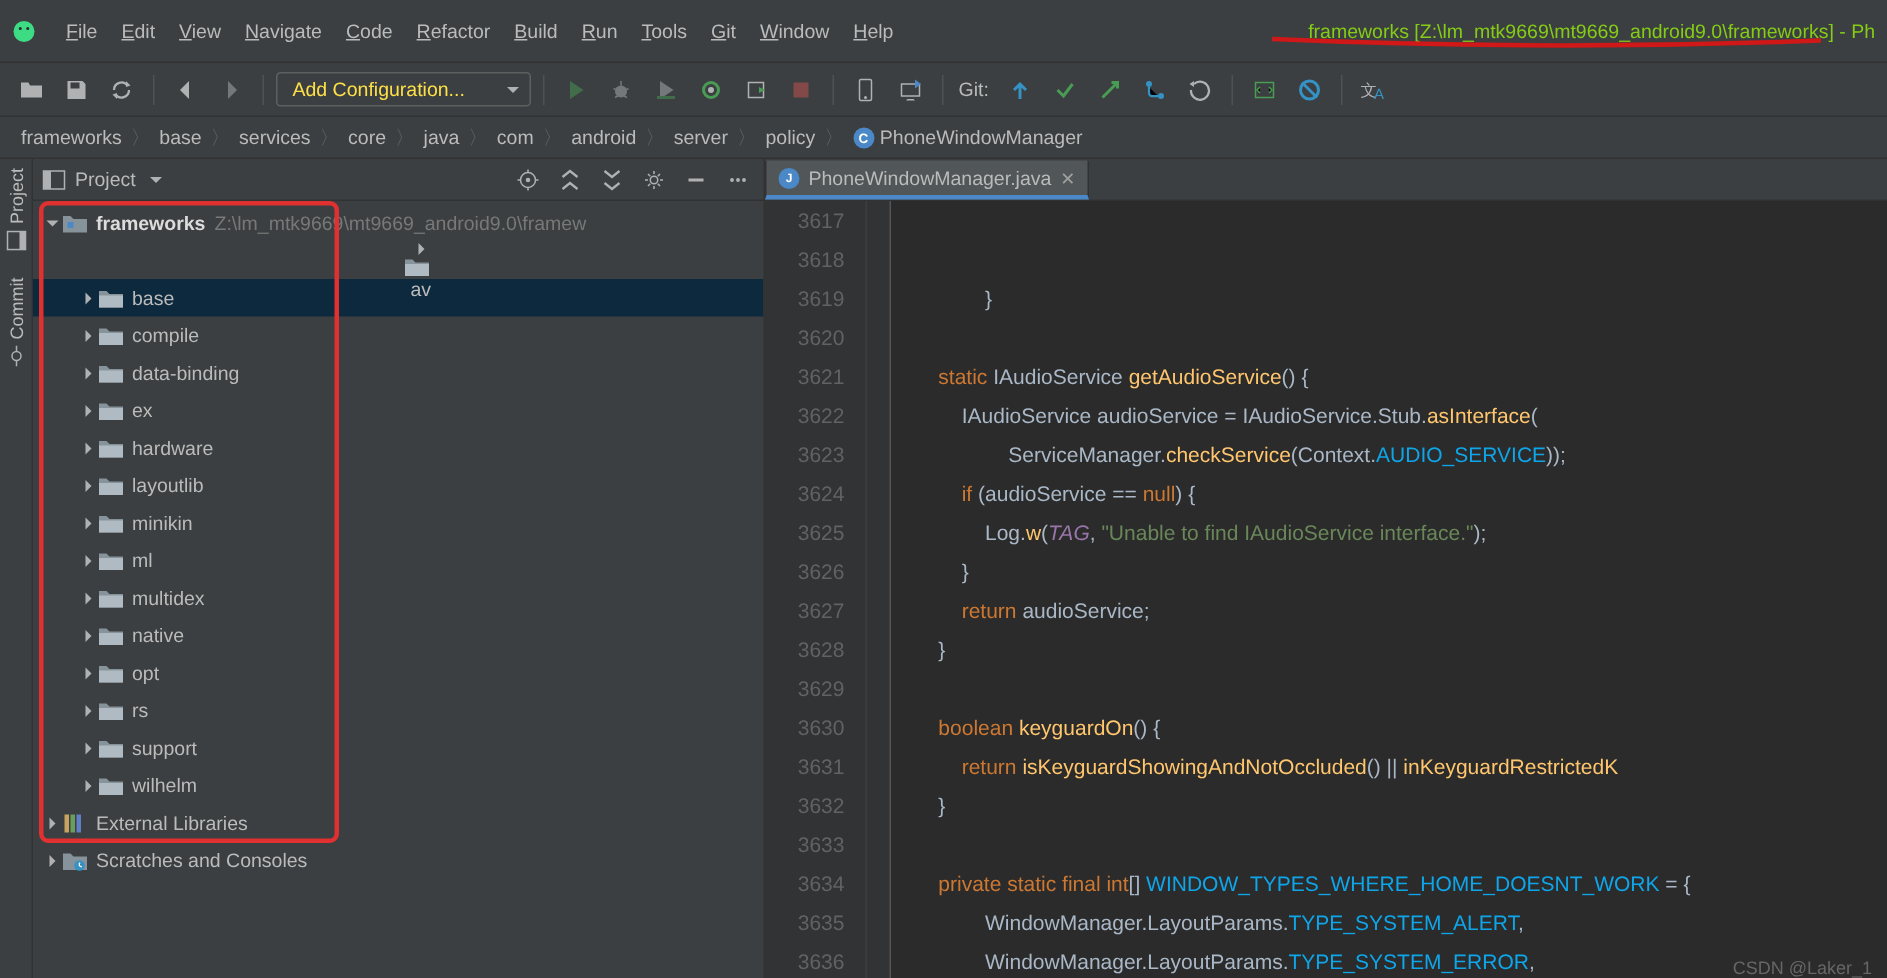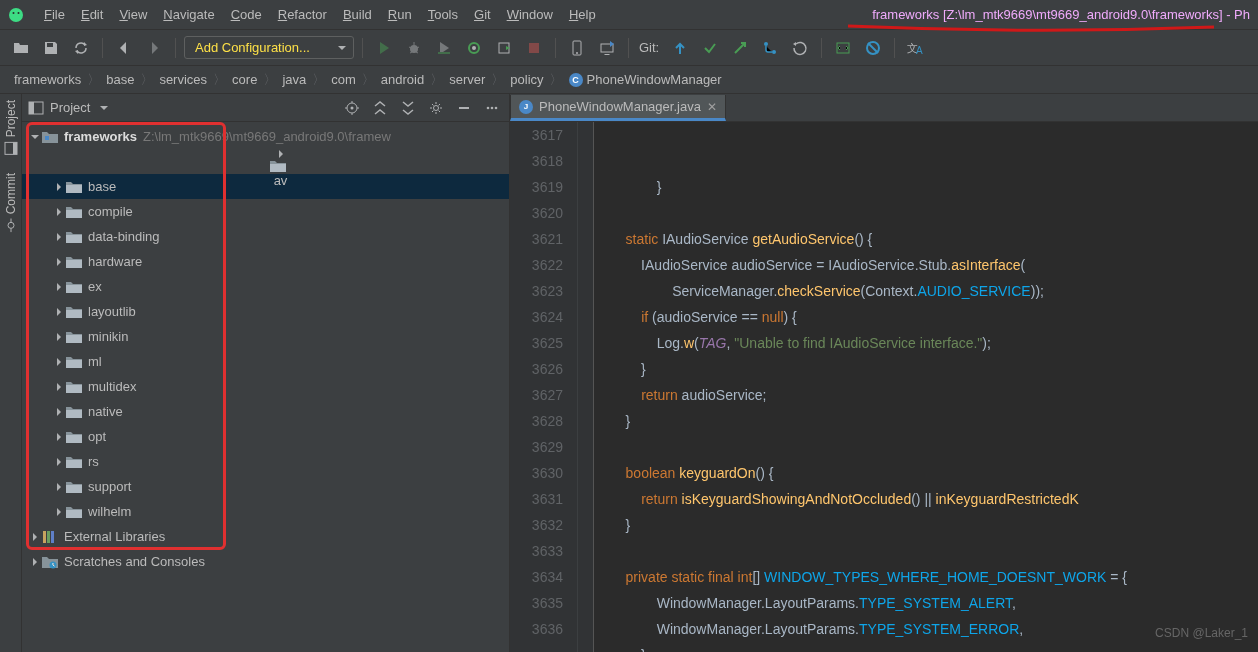--- a/index.html
+++ b/index.html
@@ -6,7 +6,7 @@
 body { background: #3c3f41; color: #bbbbbb; width: 1258px; height: 652px; overflow: hidden; font-size: 13px; }
 
 
-.menubar { height: 30px; background: #3c3f41; display: flex; align-items: center; padding: 0 8px; border-bottom: 1px solid #323232; }
+.menubar { height: 42px; background: #3c3f41; display: flex; align-items: center; padding: 0 8px; border-bottom: 1px solid #323232; }
 .app-icon { width: 16px; height: 16px; margin-right: 12px; }
 .menu-item { padding: 0 8px; cursor: pointer; color: #bbbbbb; }
 .menu-item .mn { text-decoration: underline; }

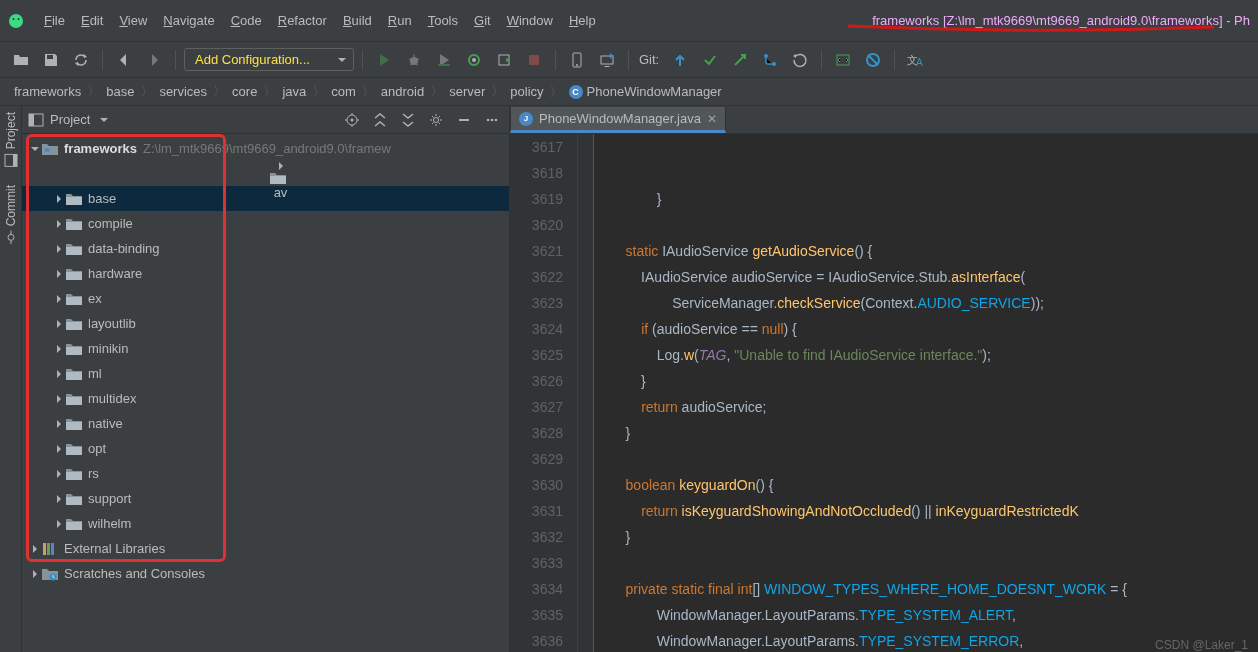--- a/index.html
+++ b/index.html
@@ -10,7 +10,7 @@
 .app-icon { width: 16px; height: 16px; margin-right: 12px; }
 .menu-item { padding: 0 8px; cursor: pointer; color: #bbbbbb; }
 .menu-item .mn { text-decoration: underline; }
-.title-path { margin-left: auto; color: #f0abfc; font-size: 13px; white-space: nowrap; position: relative; }
+.title-path { margin-left: auto; color: #84cc16; font-size: 13px; white-space: nowrap; position: relative; }
 .title-underline { position: absolute; left: 846px; top: 24px; width: 370px; height: 12px; pointer-events: none; }
 
 

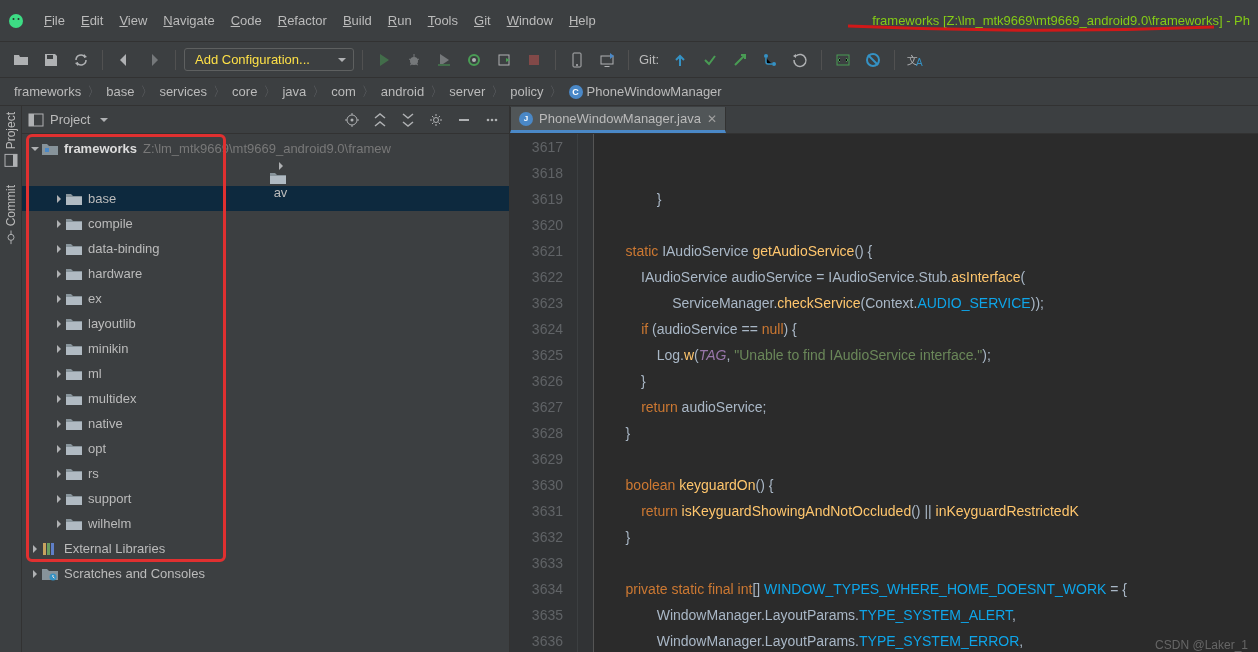--- a/index.html
+++ b/index.html
@@ -417,21 +417,21 @@
               <path fill="#b0bac2" d="M0 5h16v8H0z"></path>
             </svg>
           </span>
+          <span class="tree-label">ex</span>
+        </div>
+        <div class="tree-row" style="padding-left: 30px;">
+          <span class="tree-arrow">
+            <svg width="10" height="10" viewBox="0 0 10 10">
+              <path fill="#afb1b3" d="M3 1l4 4-4 4z"></path>
+            </svg>
+          </span>
+          <span class="tree-icon folder-icon">
+            <svg width="16" height="14" viewBox="0 0 16 14">
+              <path fill="#87939a" d="M0 2h5l2 2h9v9H0z"></path>
+              <path fill="#b0bac2" d="M0 5h16v8H0z"></path>
+            </svg>
+          </span>
           <span class="tree-label">hardware</span>
-        </div>
-        <div class="tree-row" style="padding-left: 30px;">
-          <span class="tree-arrow">
-            <svg width="10" height="10" viewBox="0 0 10 10">
-              <path fill="#afb1b3" d="M3 1l4 4-4 4z"></path>
-            </svg>
-          </span>
-          <span class="tree-icon folder-icon">
-            <svg width="16" height="14" viewBox="0 0 16 14">
-              <path fill="#87939a" d="M0 2h5l2 2h9v9H0z"></path>
-              <path fill="#b0bac2" d="M0 5h16v8H0z"></path>
-            </svg>
-          </span>
-          <span class="tree-label">ex</span>
         </div>
         <div class="tree-row" style="padding-left: 30px;">
           <span class="tree-arrow">

